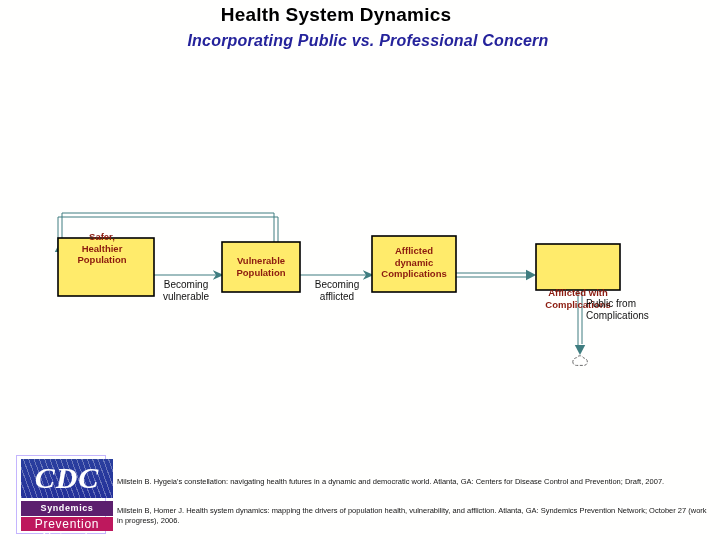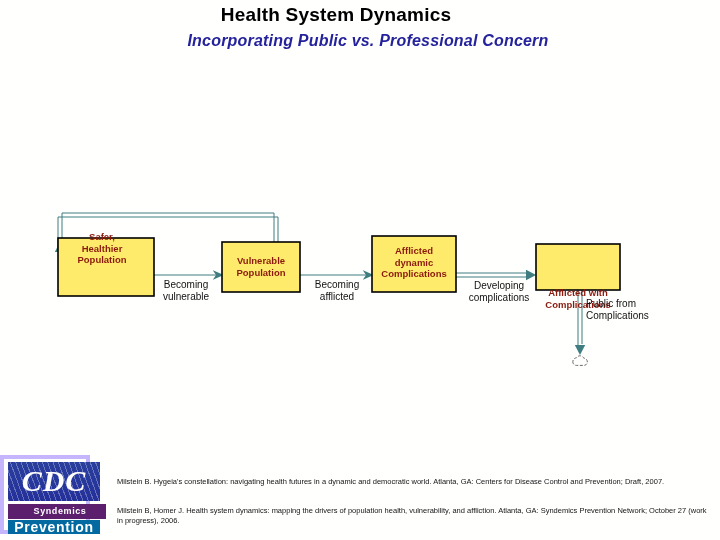--- a/index.html
+++ b/index.html
@@ -236,10 +236,6 @@
     <div>afflicted</div>
   </div>
 
-  <div class="flow-label" style="left:458px; top:80px; width:82px;">
-    <div>Developing</div>
-    <div>complications</div>
-  </div>
 
   <div class="flow-label" style="left:586px; top:98px; width:86px; text-align:left;">
     <div>Public from</div>

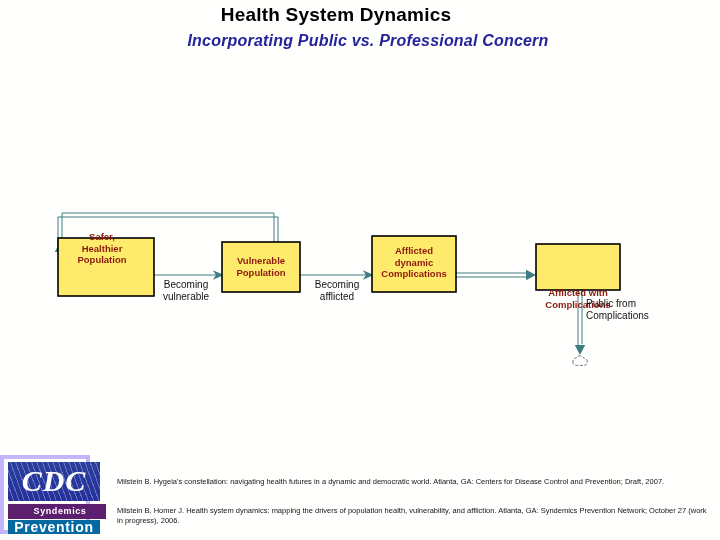--- a/index.html
+++ b/index.html
@@ -72,11 +72,11 @@
   
   #cdc-logo {
     position: absolute;
-    left: 0;
+    left: 16px;
     top: 455px;
     width: 90px;
     height: 79px;
-    border: 4px solid #c4b5fd;
+    border: 1px solid #c4b5fd;
     background: #ffffff;
     box-sizing: border-box;
   }

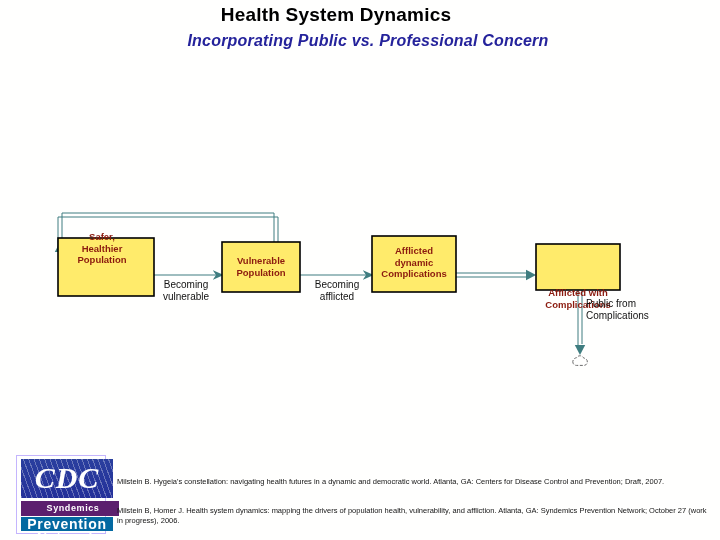--- a/index.html
+++ b/index.html
@@ -123,7 +123,6 @@
     text-align: center;
     line-height: 15px;
     letter-spacing: 0.6px;
-    padding-left: 6px;
   }
   #cdc-prevention {
     position: absolute;

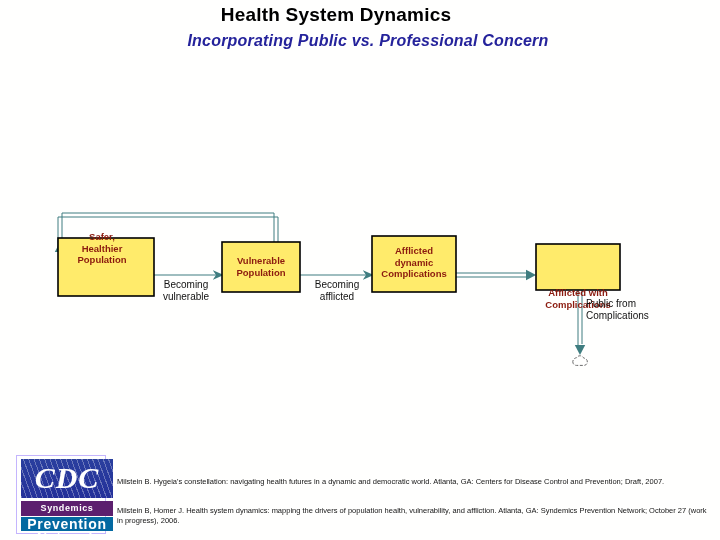--- a/index.html
+++ b/index.html
@@ -130,10 +130,10 @@
     top: 61px;
     width: 92px;
     height: 14px;
-    background: #0369a1;
+    background: #be185d;
     color: #ffffff;
-    font-size: 14px;
-    font-weight: bold;
+    font-size: 12px;
+    font-weight: normal;
     text-align: center;
     line-height: 14px;
     letter-spacing: 0.7px;

